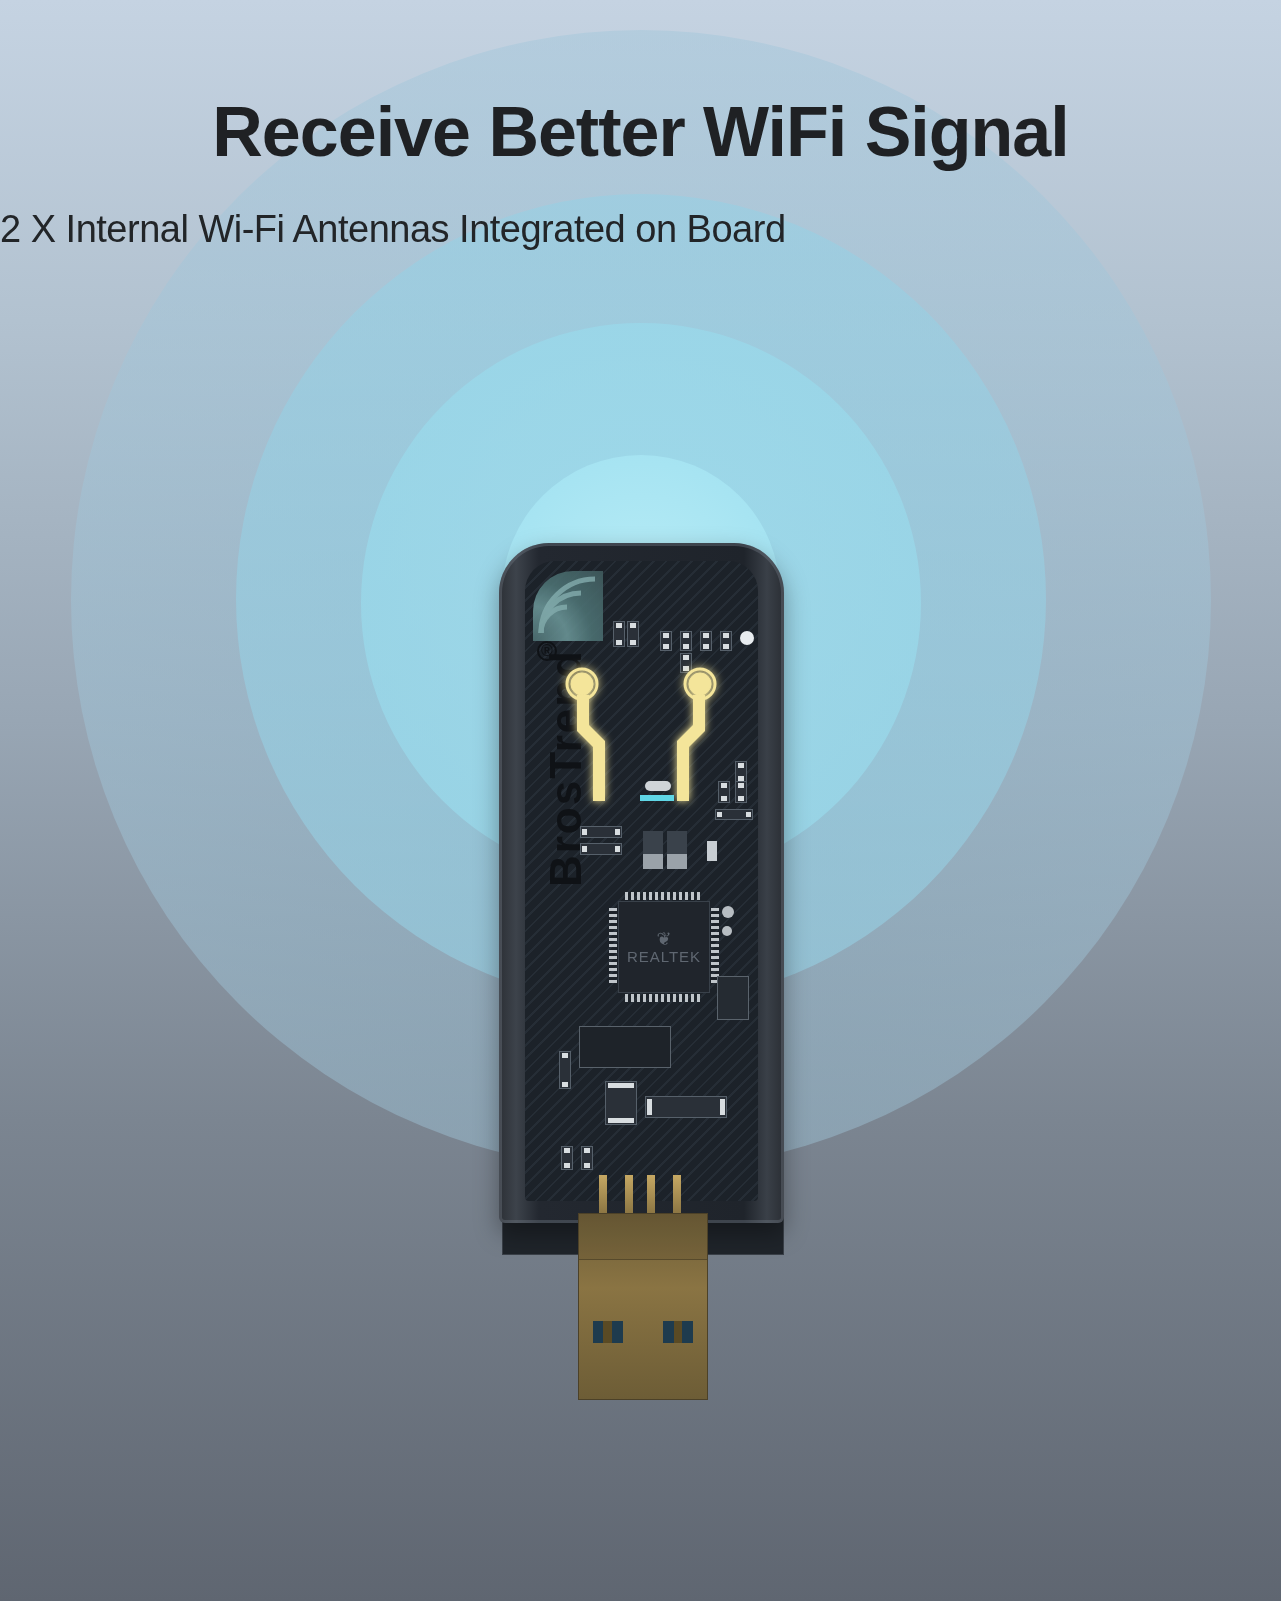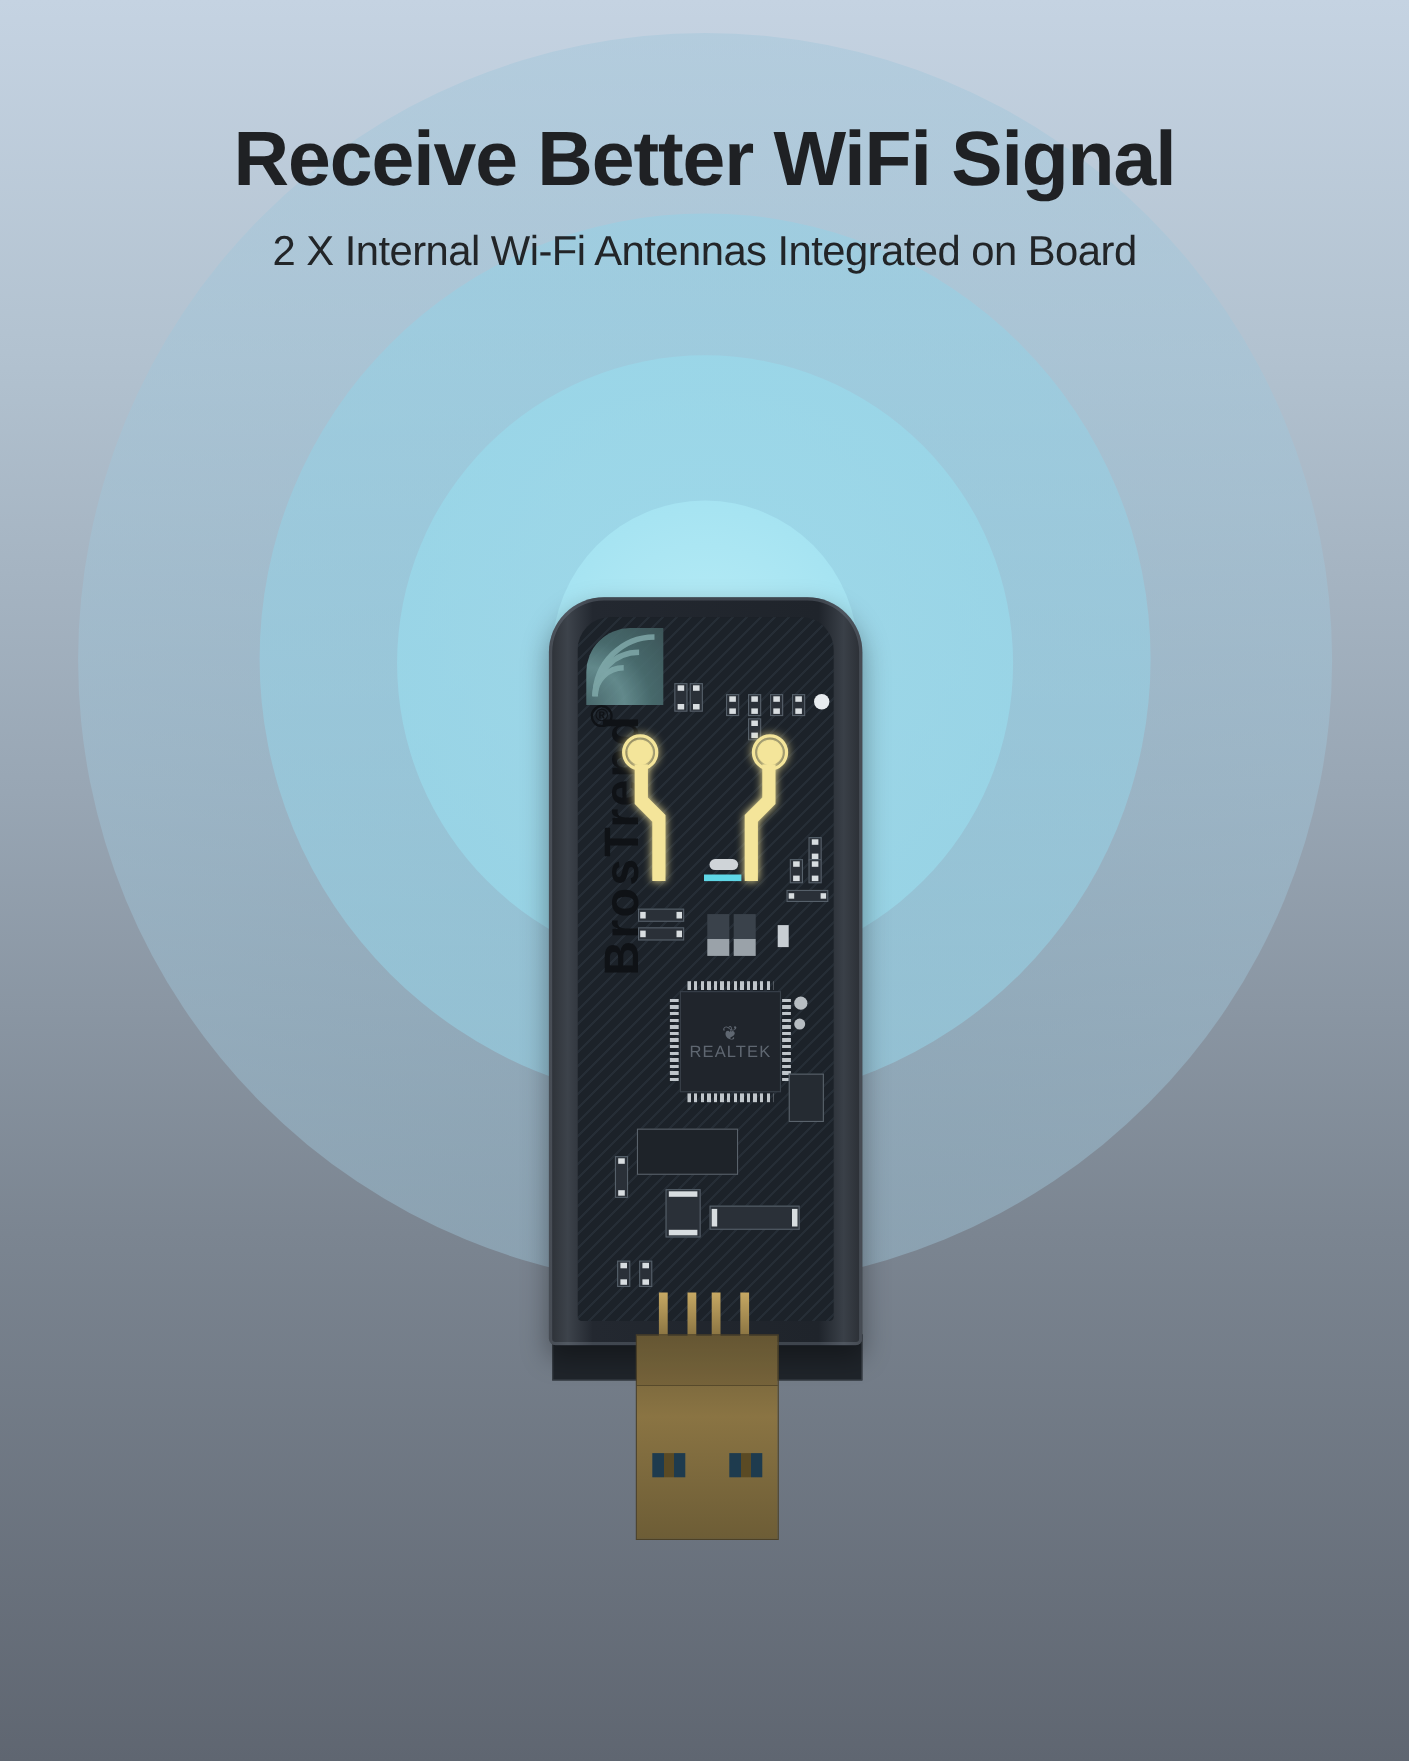--- a/index.html
+++ b/index.html
@@ -18,7 +18,7 @@
   .ring4 { width: 278px; height: 278px; top: 455px;
     background: radial-gradient(circle, #b7ecf6 0%, #9fe0f0 100%); }
 
-  .headline { position: absolute; left: 0; right: 0; top: 104px; text-align: center;
+  .headline { position: absolute; left: 0; right: 0; top: 92px; text-align: center;
     font-size: 70px; font-weight: bold; color: #1f2124; letter-spacing: -1px; margin: 0; }
   .subline { position: absolute; left: 0; right: 0; top: 208px; text-align: center;
     font-size: 38px; color: #222528; margin: 0; letter-spacing: -0.5px; }

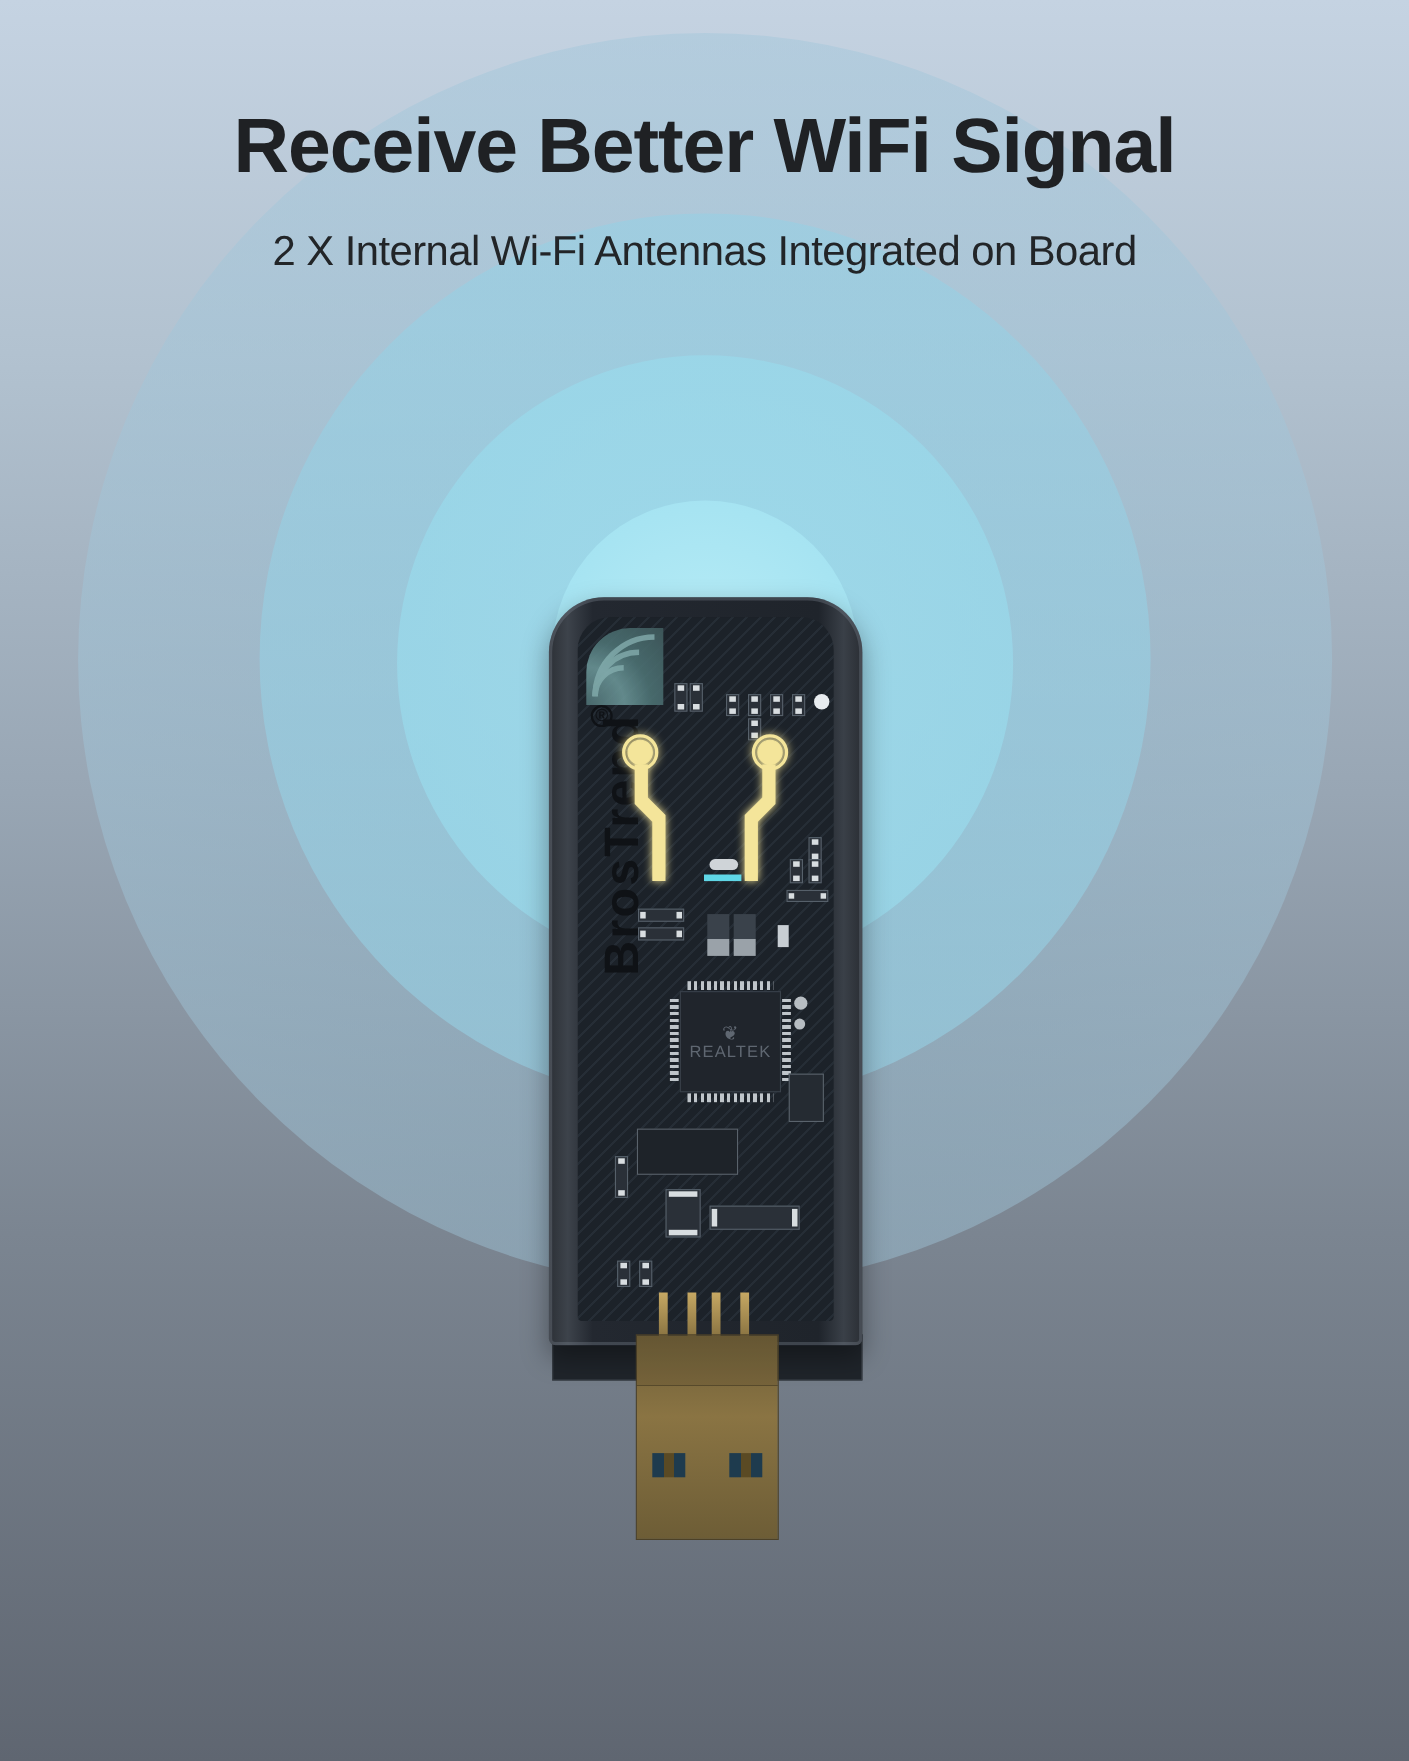--- a/index.html
+++ b/index.html
@@ -20,7 +20,7 @@
 
   .headline { position: absolute; left: 0; right: 0; top: 92px; text-align: center;
     font-size: 70px; font-weight: bold; color: #1f2124; letter-spacing: -1px; margin: 0; }
-  .subline { position: absolute; left: 0; right: 0; top: 208px; text-align: center;
+  .subline { position: absolute; left: 0; right: 0; top: 208px; text-align: left;
     font-size: 38px; color: #222528; margin: 0; letter-spacing: -0.5px; }
 
   .dongle { position: absolute; left: 499px; top: 543px; width: 285px; height: 680px; }

